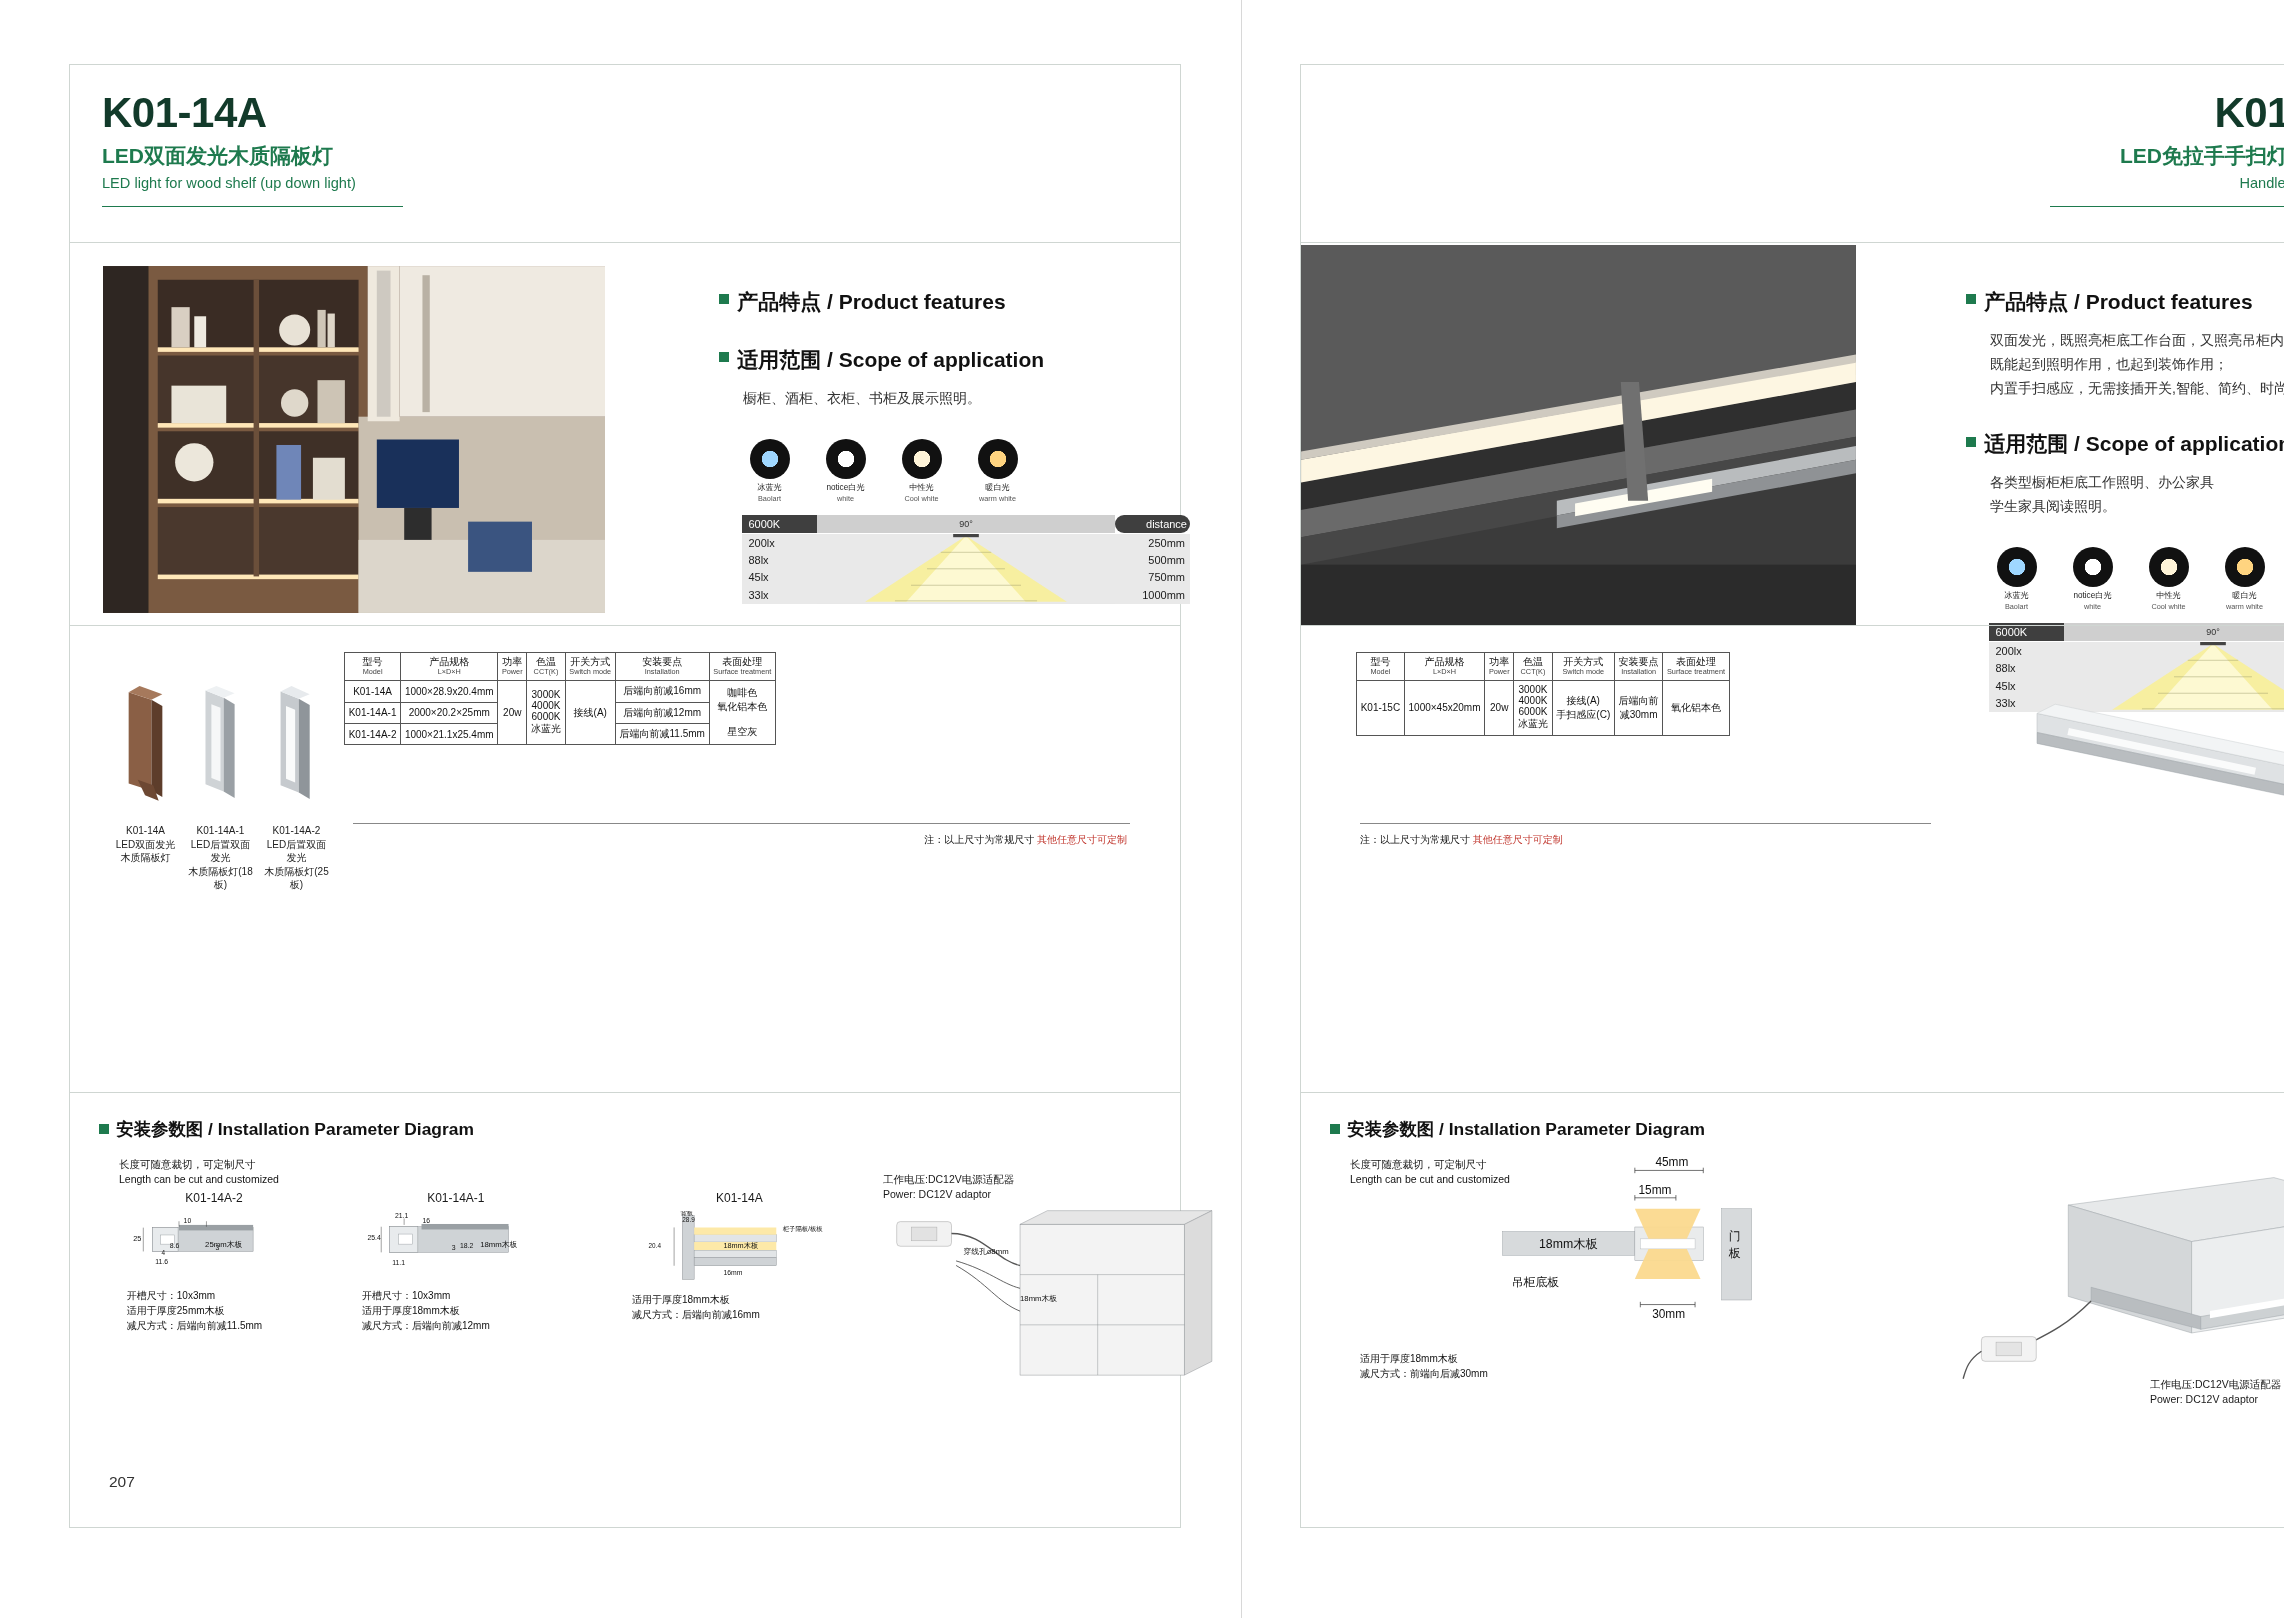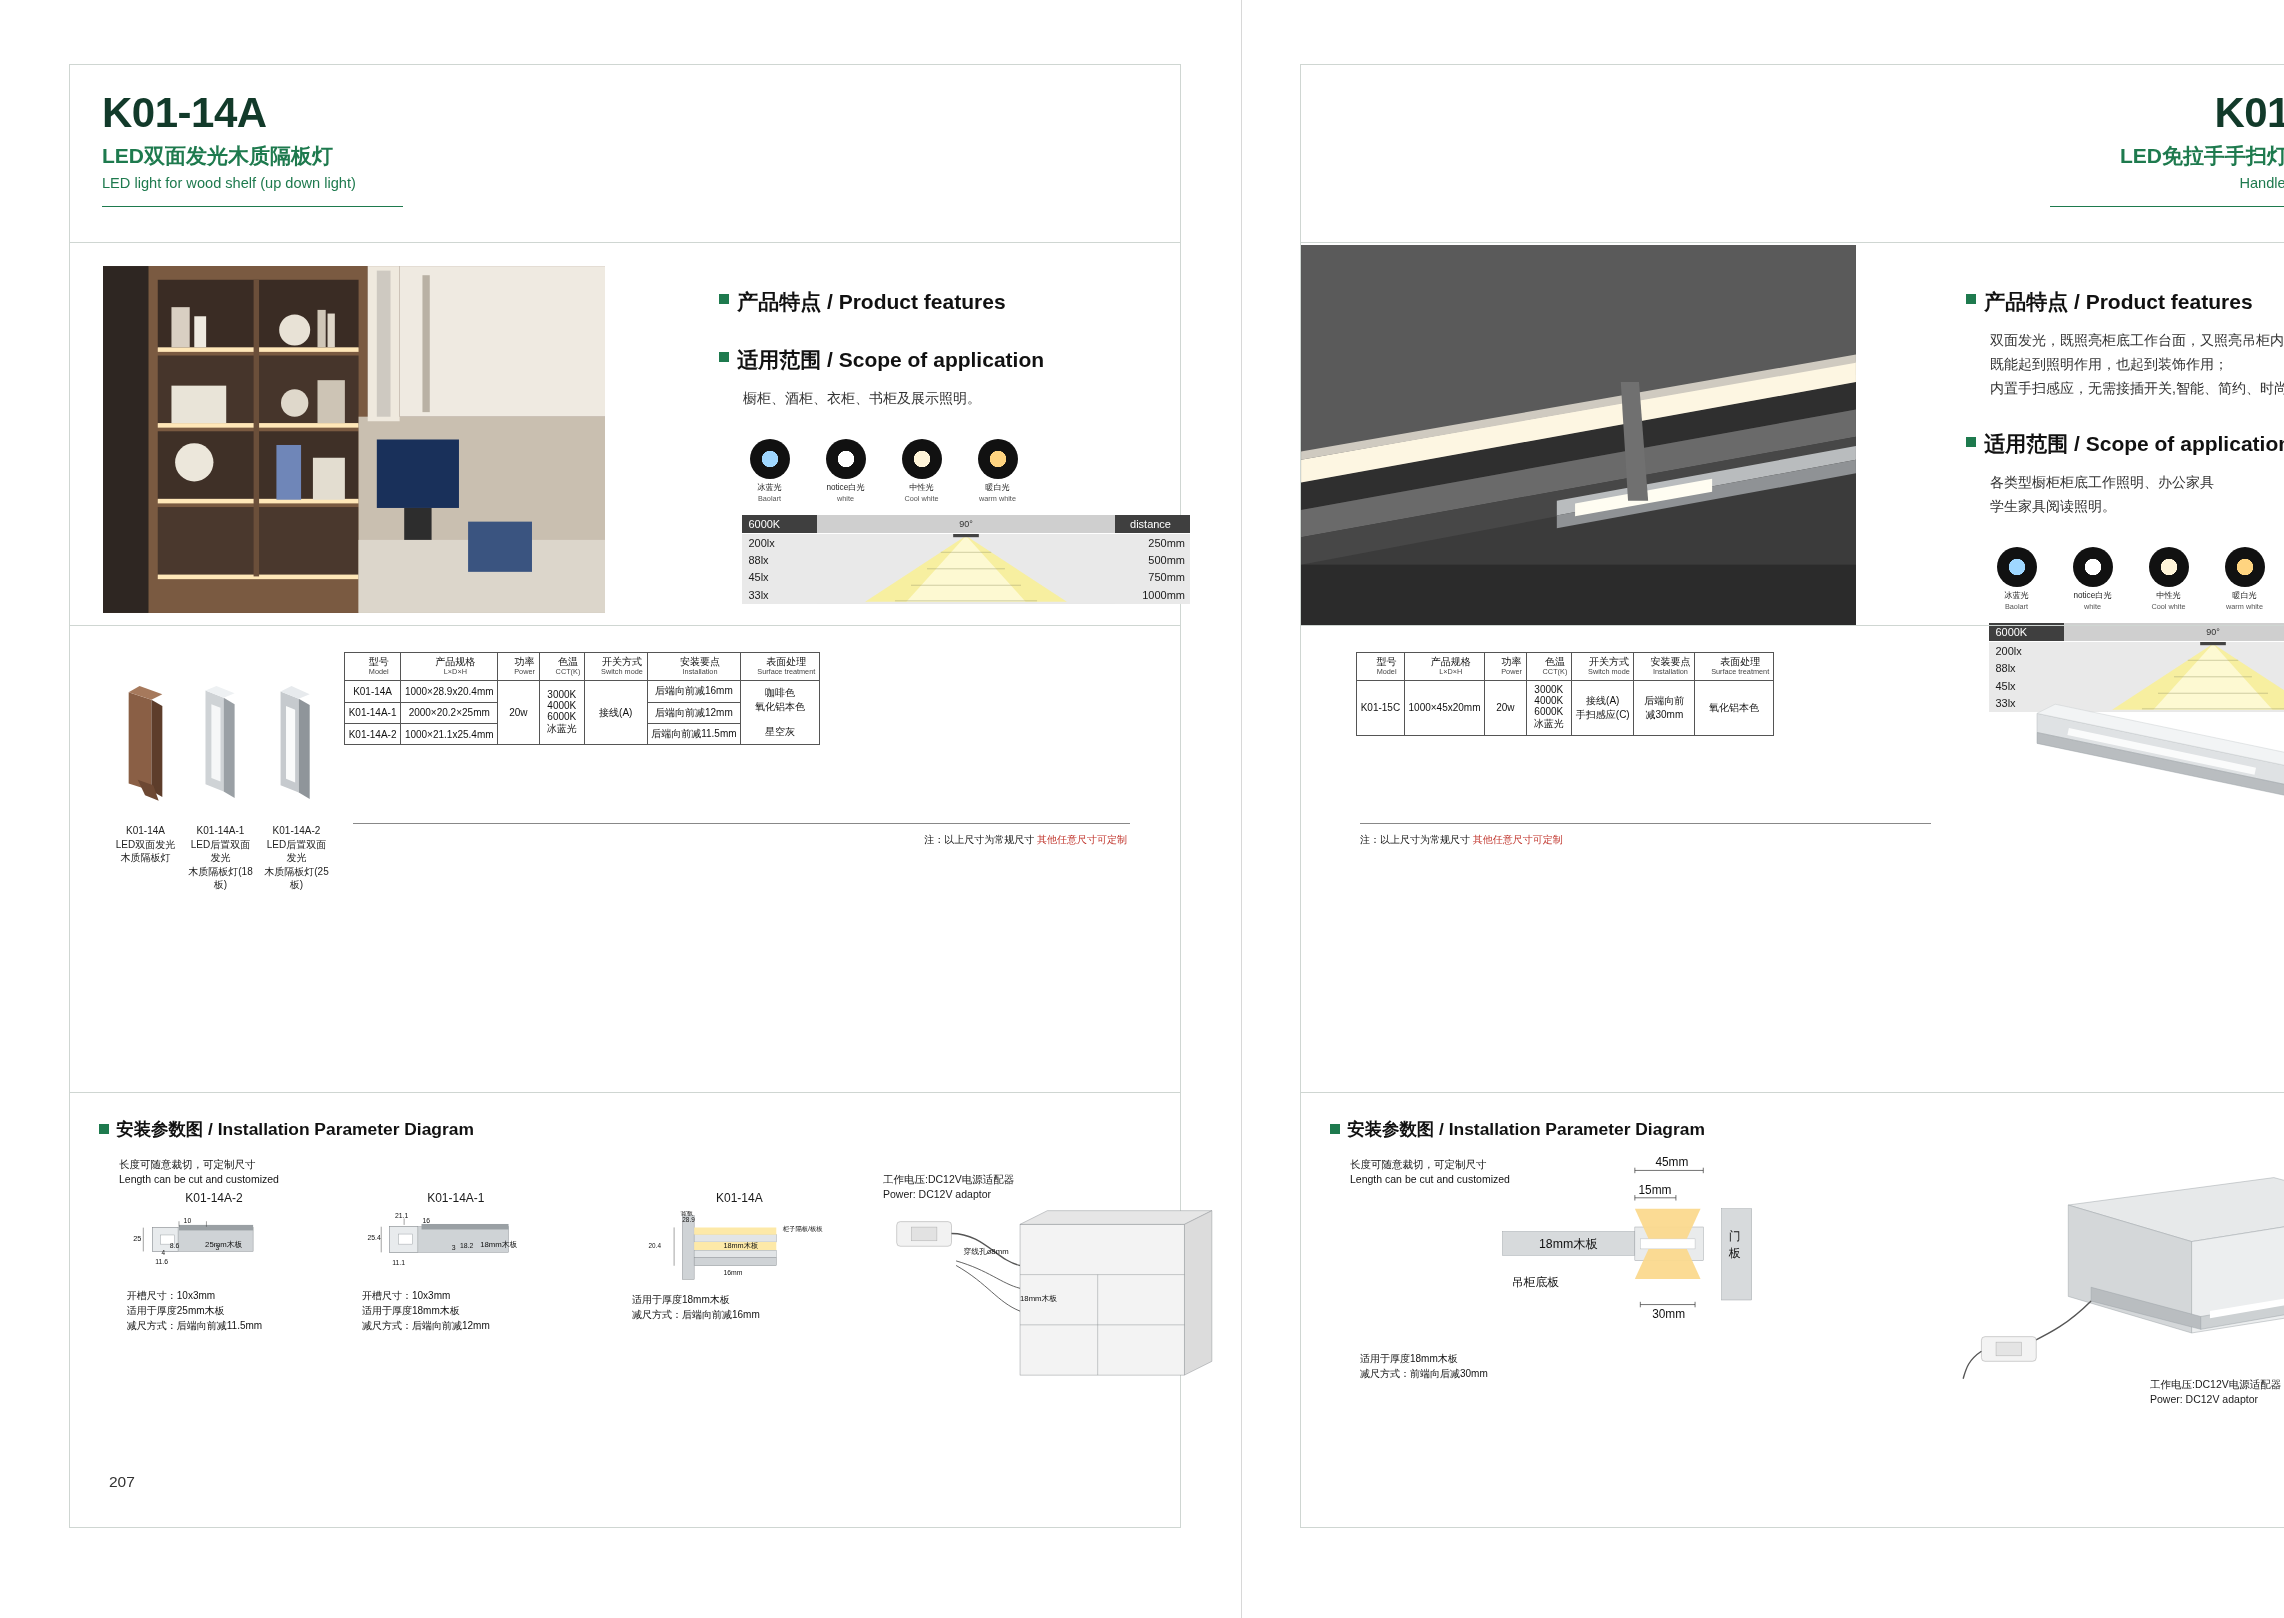--- a/index.html
+++ b/index.html
@@ -52,7 +52,7 @@
   .luxhead{display:flex;height:18px;}
   .luxhead .k{width:75px;background:#3f3f3f;color:#fff;display:flex;align-items:center;padding-left:6.4px;box-sizing:border-box;font-size:11px;}
   .luxhead .mid{flex:1;background:#cfcfcf;}
-  .luxhead .d{width:75px;background:#3f3f3f;color:#fff;display:flex;align-items:center;justify-content:flex-end;padding-right:19px;box-sizing:border-box;font-size:11px;}
+  .luxhead .d{width:75px;background:#3f3f3f;color:#fff;display:flex;align-items:center;justify-content:flex-end;padding-right:3px;box-sizing:border-box;font-size:11px;border-radius:9px;}
   .luxbody{position:relative;border-top:0.5px solid #fff;}
   .luxrow{display:flex;height:17.4px;align-items:center;}
   .luxrow .v{width:75px;padding-left:6.4px;box-sizing:border-box;background:#e9e9e9;height:17.4px;display:flex;align-items:center;}

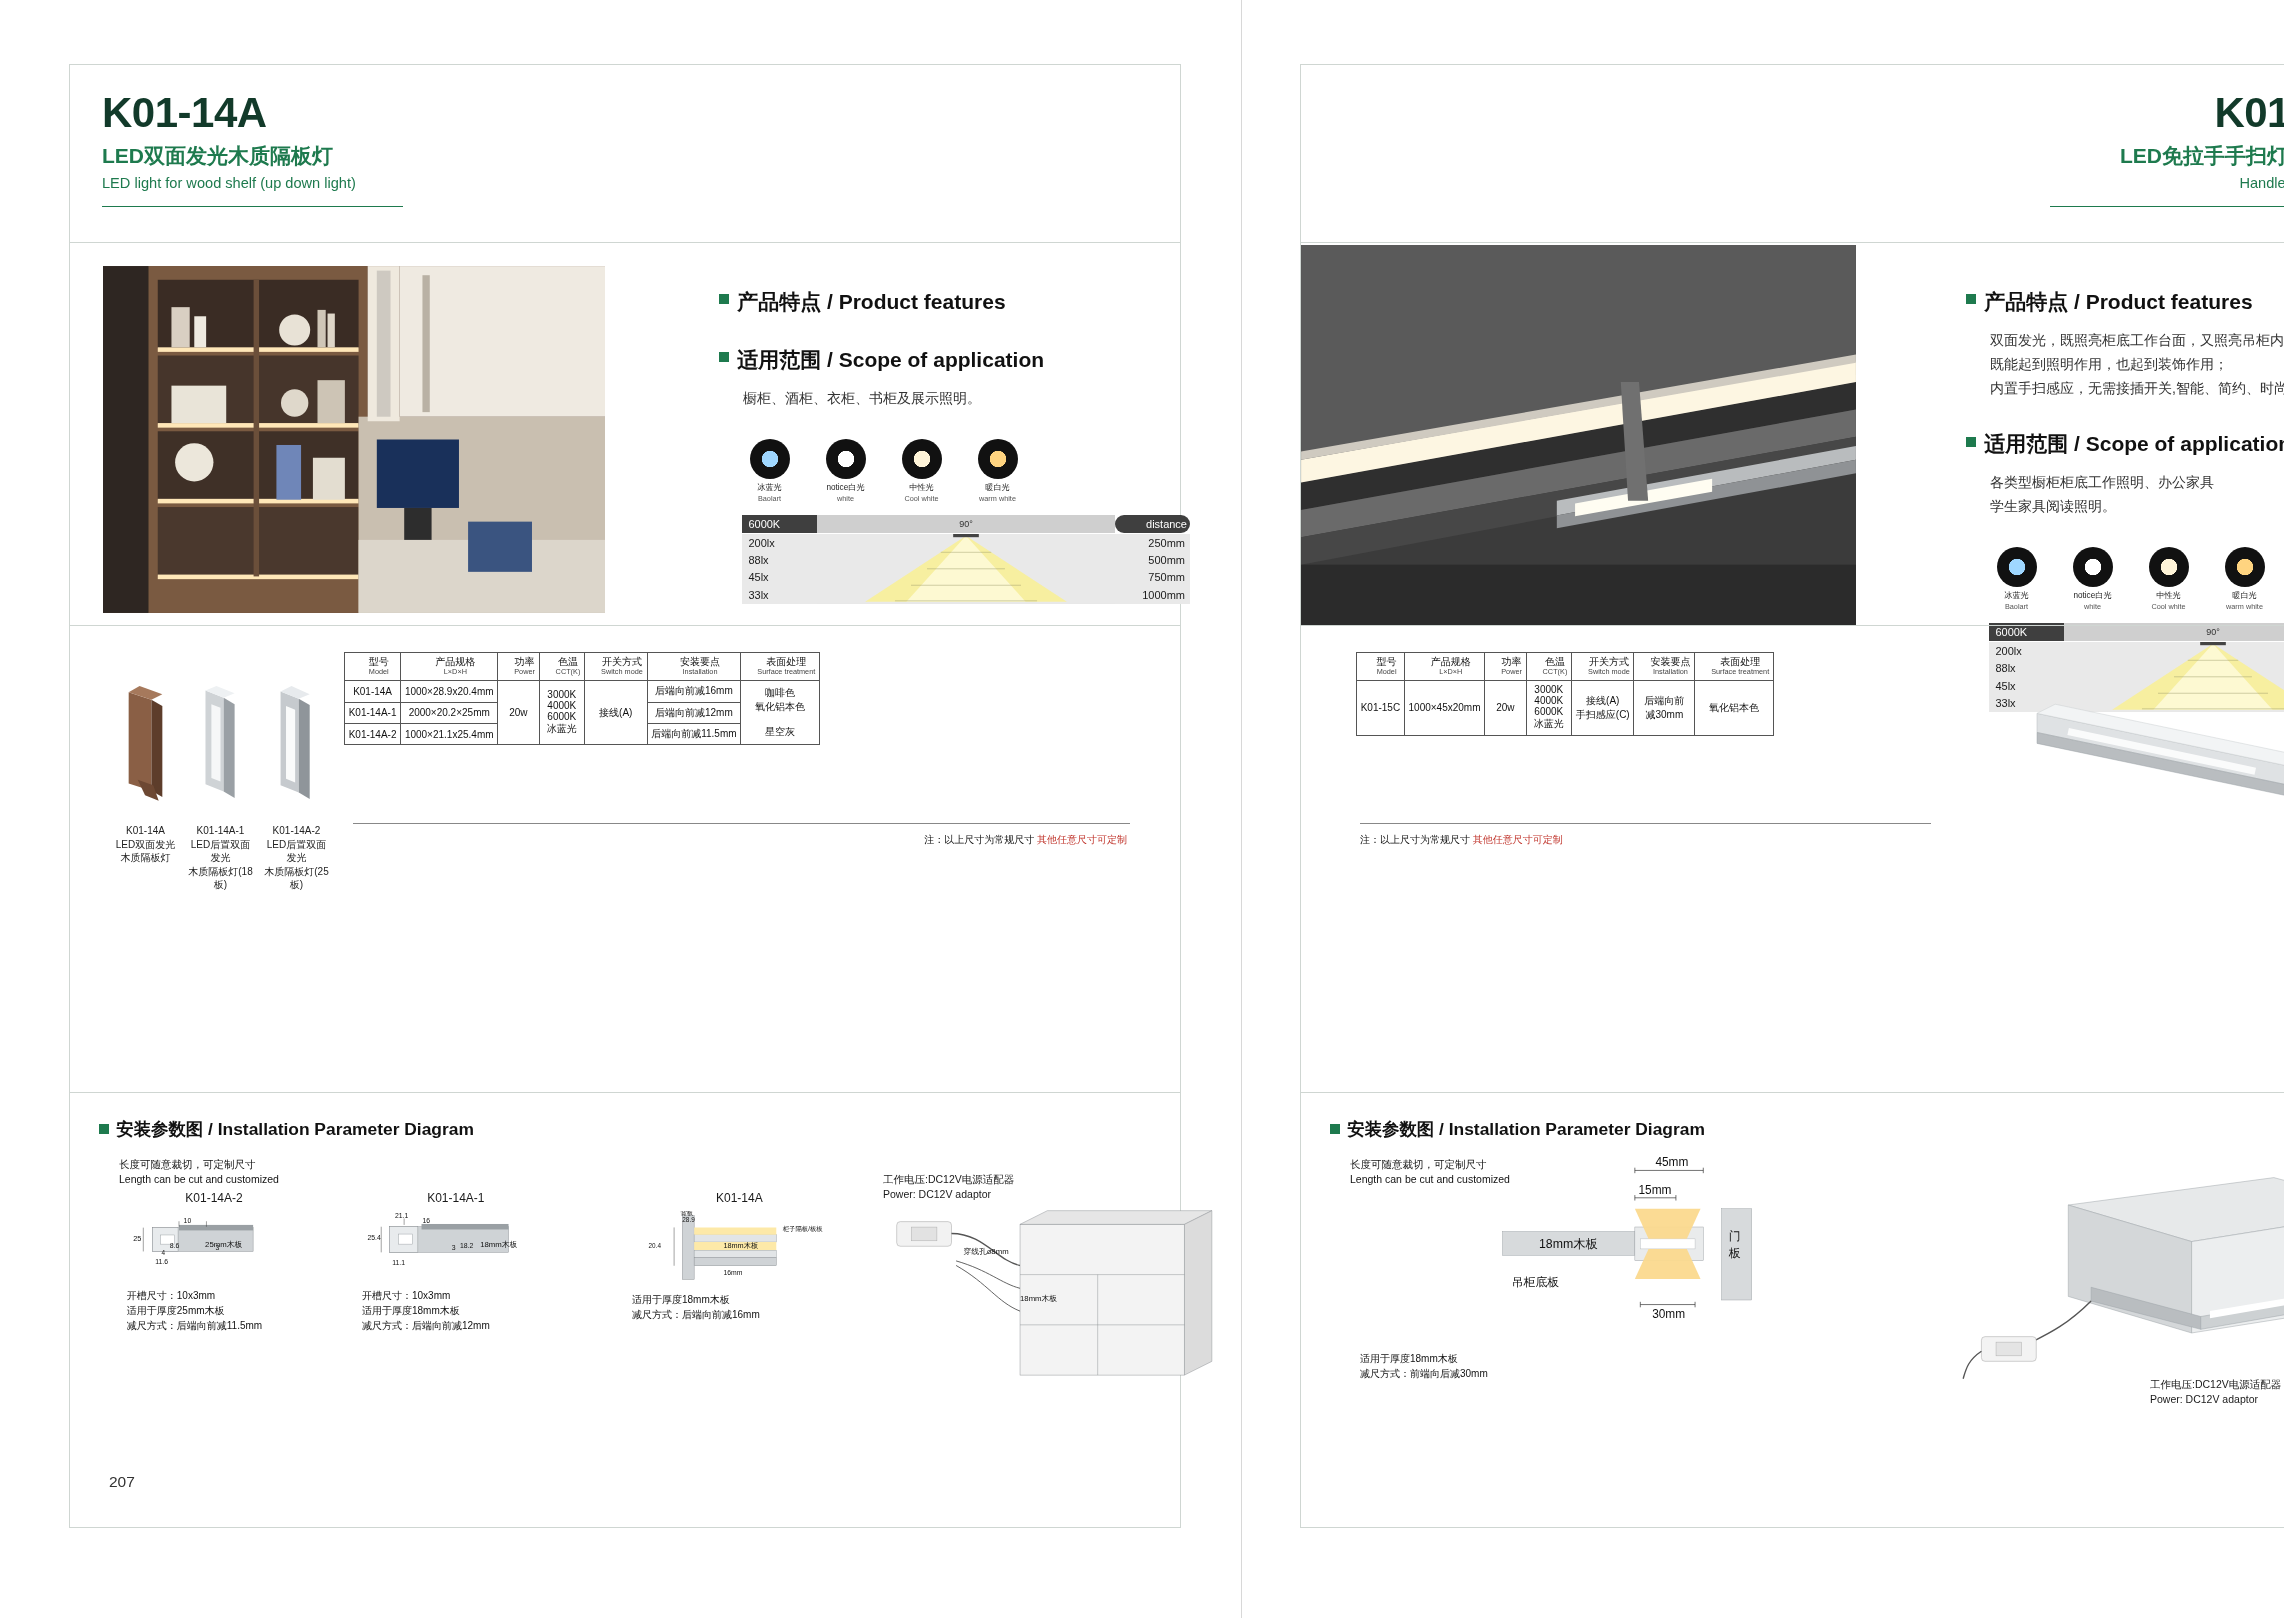--- a/index.html
+++ b/index.html
@@ -71,7 +71,7 @@
 
   table.spec{border-collapse:collapse;font-size:10px;}
   table.spec th,table.spec td{border:0.5px solid #555;padding:3.2px 3.7px;text-align:center;vertical-align:middle;color:#111;}
-  table.spec th{font-weight:normal;line-height:1.2;padding-left:16px;}
+  table.spec th{font-weight:normal;line-height:1.2;}
   table.spec th i{display:block;font-style:normal;font-size:7.3px;color:#444;}
   .note{font-size:10px;color:#111;}
   .note .red{color:#c0342b;}

